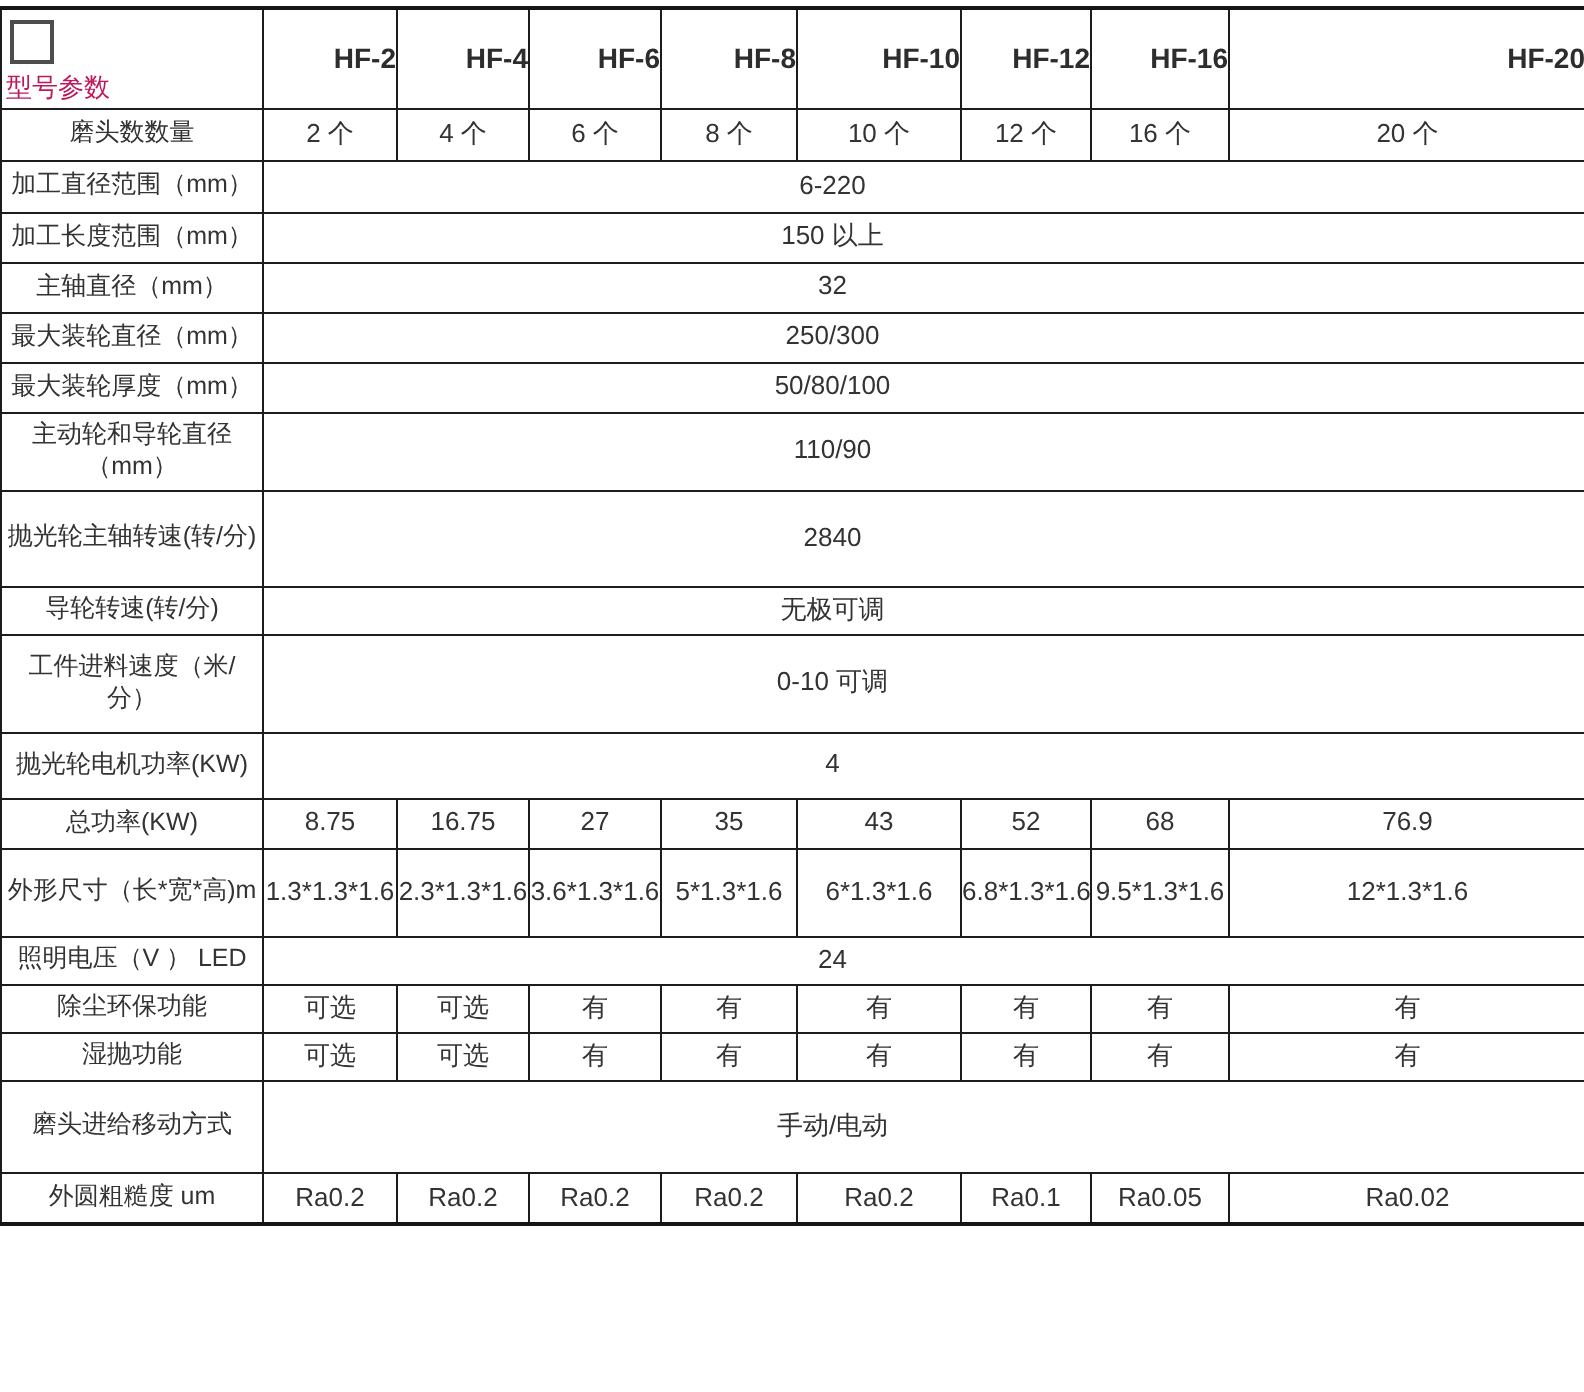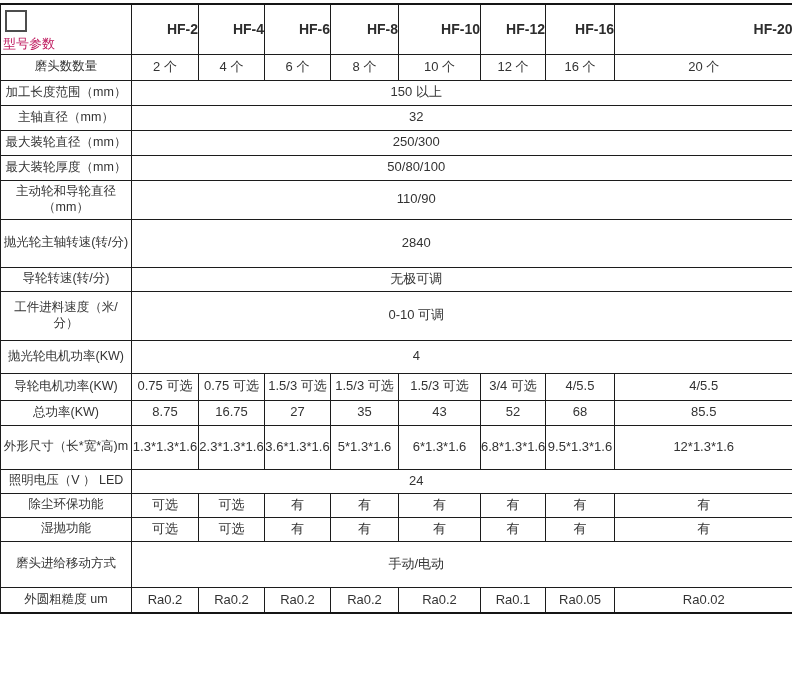--- a/index.html
+++ b/index.html
@@ -80,6 +80,10 @@
           <td>16 个</td>
           <td class="lastcol">20 个</td>
         </tr>
+        <tr style="height: 26px;">
+          <th class="rowlabel">加工直径范围（mm）</th>
+          <td class="merged" colspan="8">6-220</td>
+        </tr>
         <tr style="height: 25px;">
           <th class="rowlabel">加工长度范围（mm）</th>
           <td class="merged" colspan="8">150 以上</td>

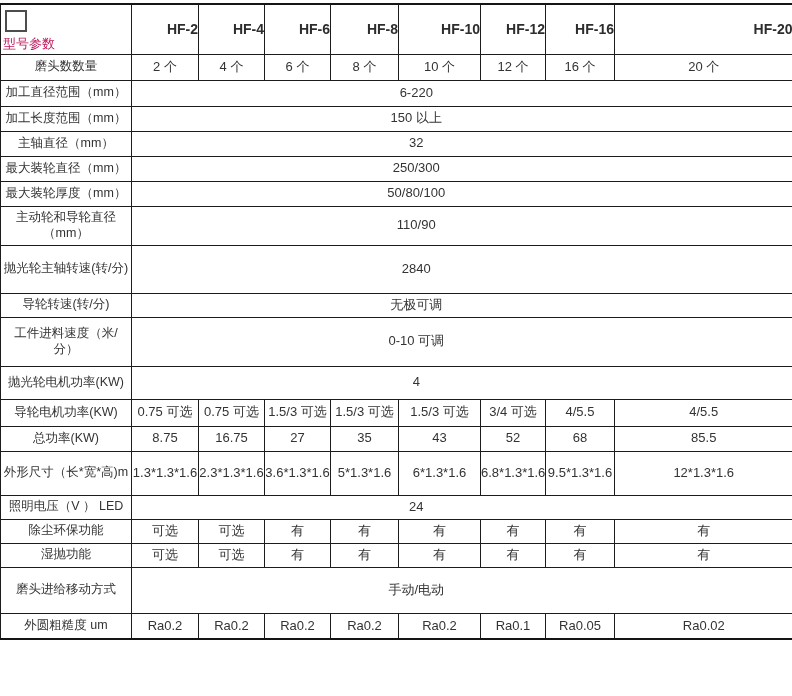--- a/index.html
+++ b/index.html
@@ -120,17 +120,6 @@
           <th class="rowlabel">抛光轮电机功率(KW)</th>
           <td class="merged" colspan="8">4</td>
         </tr>
-        <tr style="height: 27px;">
-          <th class="rowlabel">导轮电机功率(KW)</th>
-          <td>0.75  可选</td>
-          <td>0.75 可选</td>
-          <td>1.5/3 可选</td>
-          <td>1.5/3 可选</td>
-          <td>1.5/3 可选</td>
-          <td>3/4 可选</td>
-          <td class="va-top">4/5.5</td>
-          <td class="lastcol va-top">4/5.5</td>
-        </tr>
         <tr style="height: 25px;">
           <th class="rowlabel">总功率(KW)</th>
           <td>8.75</td>

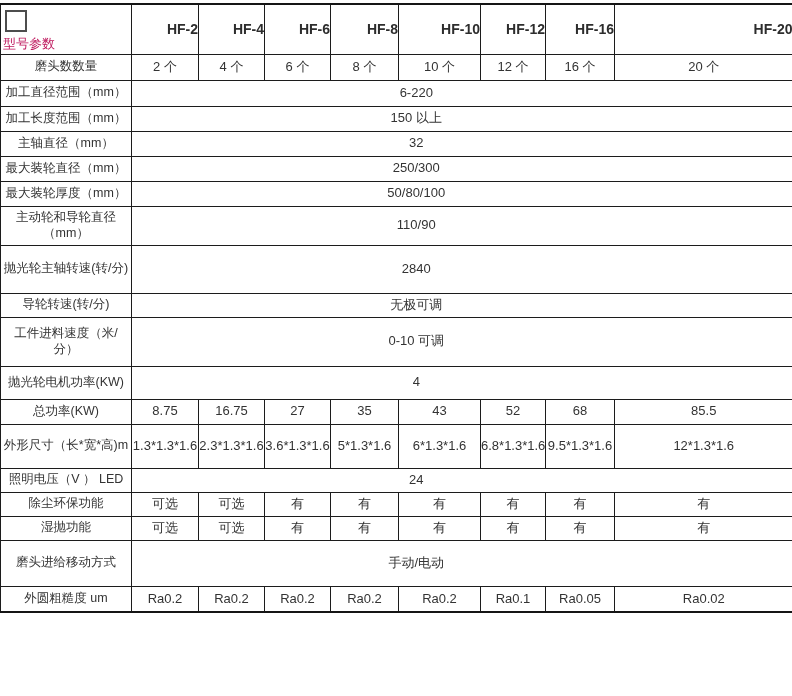--- a/index.html
+++ b/index.html
@@ -129,7 +129,7 @@
           <td>43</td>
           <td>52</td>
           <td>68</td>
-          <td class="lastcol">85.5</td>
+          <td class="lastcol">76.9</td>
         </tr>
         <tr style="height: 44px;">
           <th class="rowlabel">外形尺寸（长*宽*高)m</th>

